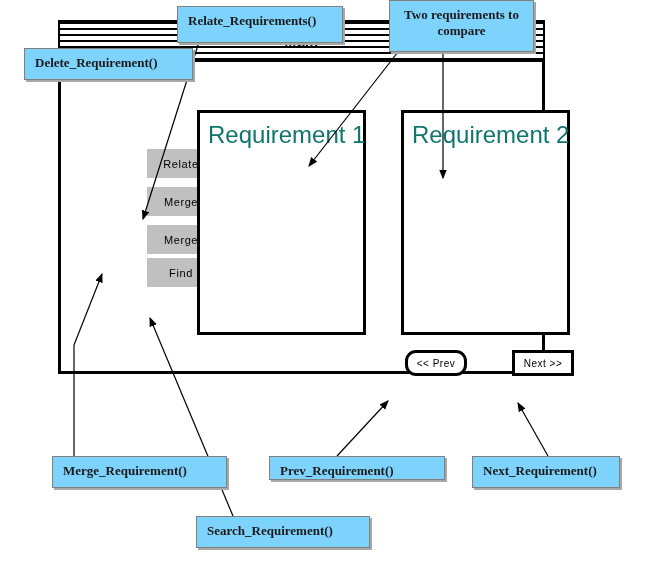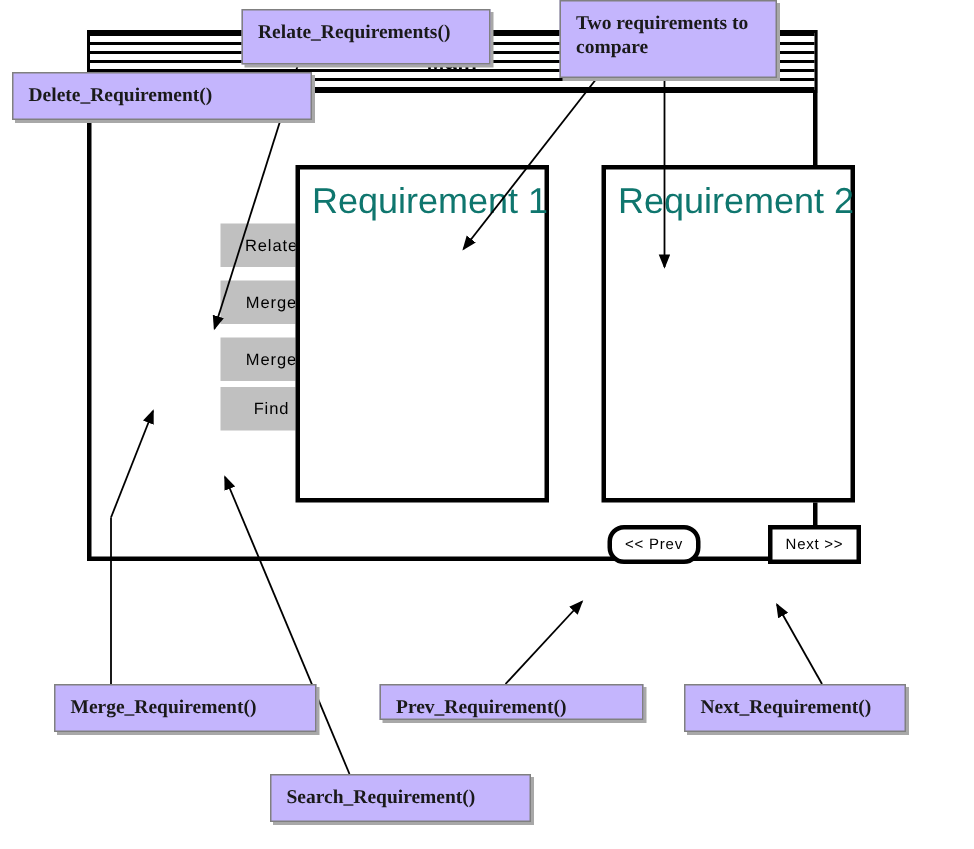--- a/index.html
+++ b/index.html
@@ -131,7 +131,7 @@
   .callout {
     position: absolute;
     box-sizing: border-box;
-    background: #c4b5fd;
+    background: #7dd3fc;
     border: 1px solid #808080;
     box-shadow: 2px 2px 0 0 #a8a8a8;
     font-family: "Liberation Serif", serif;
@@ -141,6 +141,7 @@
     padding: 6px 10px;
     line-height: 1.25;
     z-index: 20;
+    margin-left: 16px;
   }
   #callout-delete   { left: 8px;   top: 48px;  width: 200px; height: 32px; }
   #callout-relate   { left: 161px; top: 6px;   width: 166px; height: 37px; }

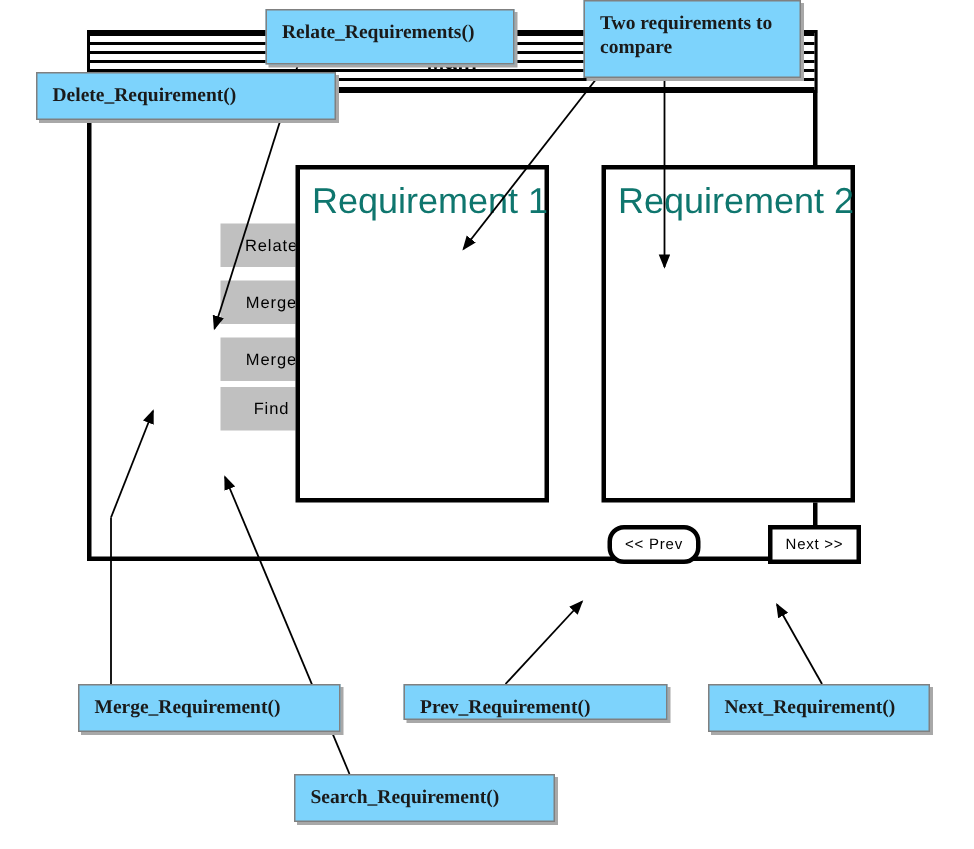--- a/index.html
+++ b/index.html
@@ -145,7 +145,7 @@
   }
   #callout-delete   { left: 8px;   top: 48px;  width: 200px; height: 32px; }
   #callout-relate   { left: 161px; top: 6px;   width: 166px; height: 37px; }
-  #callout-two-req  { left: 373px; top: 0px;   width: 145px; height: 52px; }
+  #callout-two-req  { left: 373px; top: 0px;   width: 145px; height: 52px; text-align: center; }
   #callout-merge    { left: 36px;  top: 456px; width: 175px; height: 32px; }
   #callout-prev     { left: 253px; top: 456px; width: 176px; height: 24px; }
   #callout-next     { left: 456px; top: 456px; width: 148px; height: 32px; }

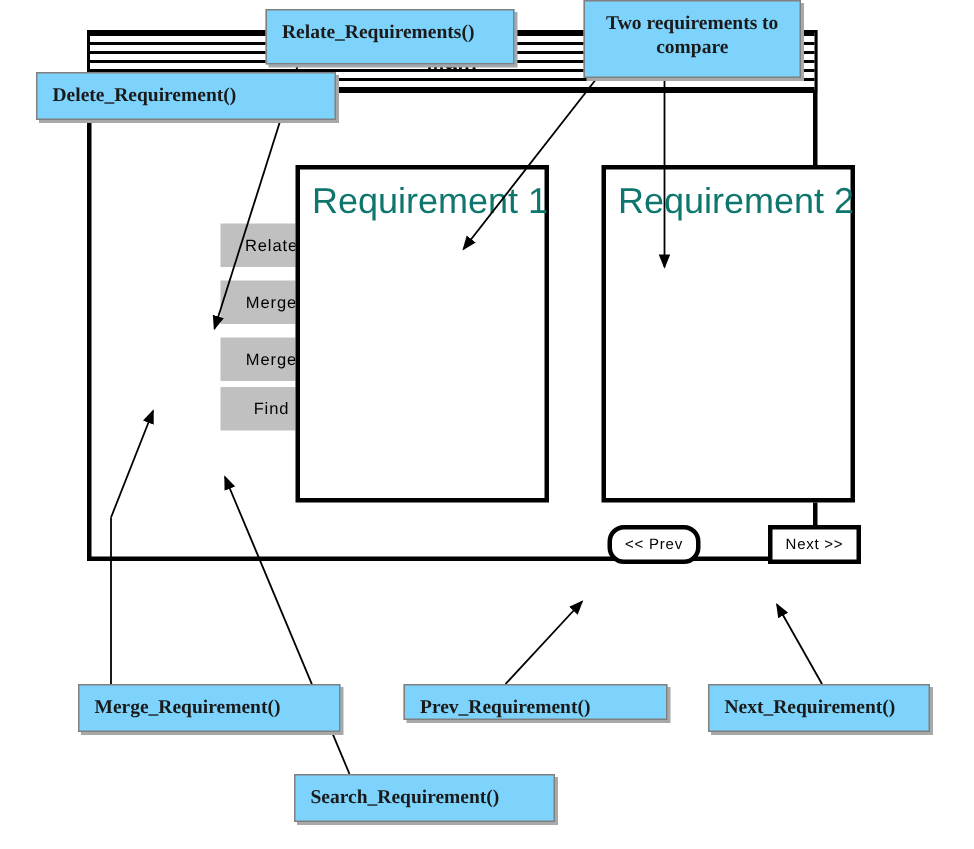--- a/index.html
+++ b/index.html
@@ -143,7 +143,7 @@
     z-index: 20;
     margin-left: 16px;
   }
-  #callout-delete   { left: 8px;   top: 48px;  width: 200px; height: 32px; }
+  #callout-delete   { left: 8px;   top: 48px;  width: 169px; height: 32px; }
   #callout-relate   { left: 161px; top: 6px;   width: 166px; height: 37px; }
   #callout-two-req  { left: 373px; top: 0px;   width: 145px; height: 52px; text-align: center; }
   #callout-merge    { left: 36px;  top: 456px; width: 175px; height: 32px; }

